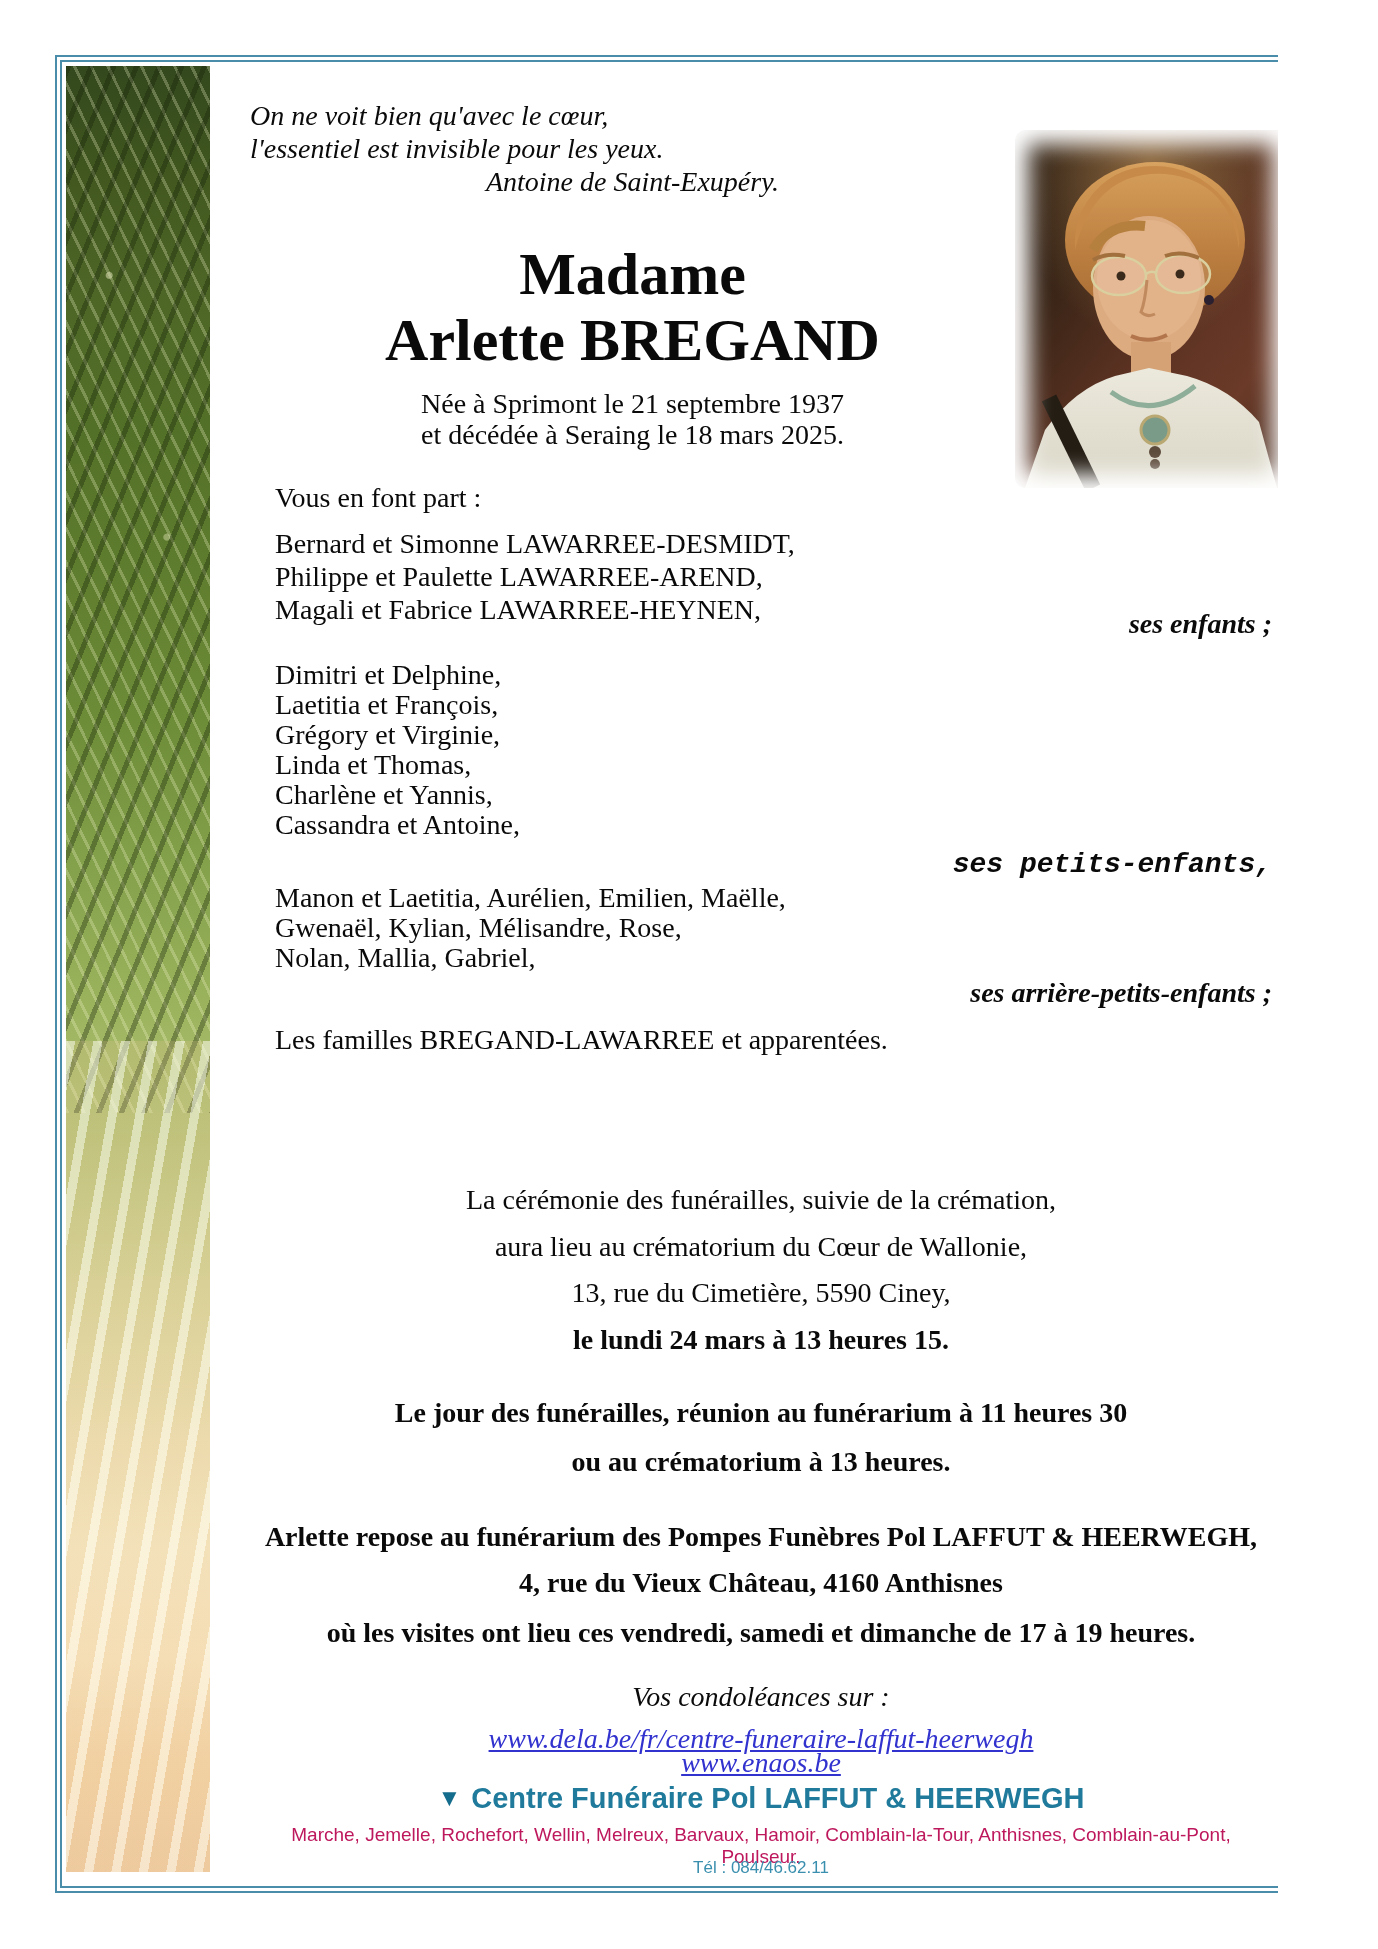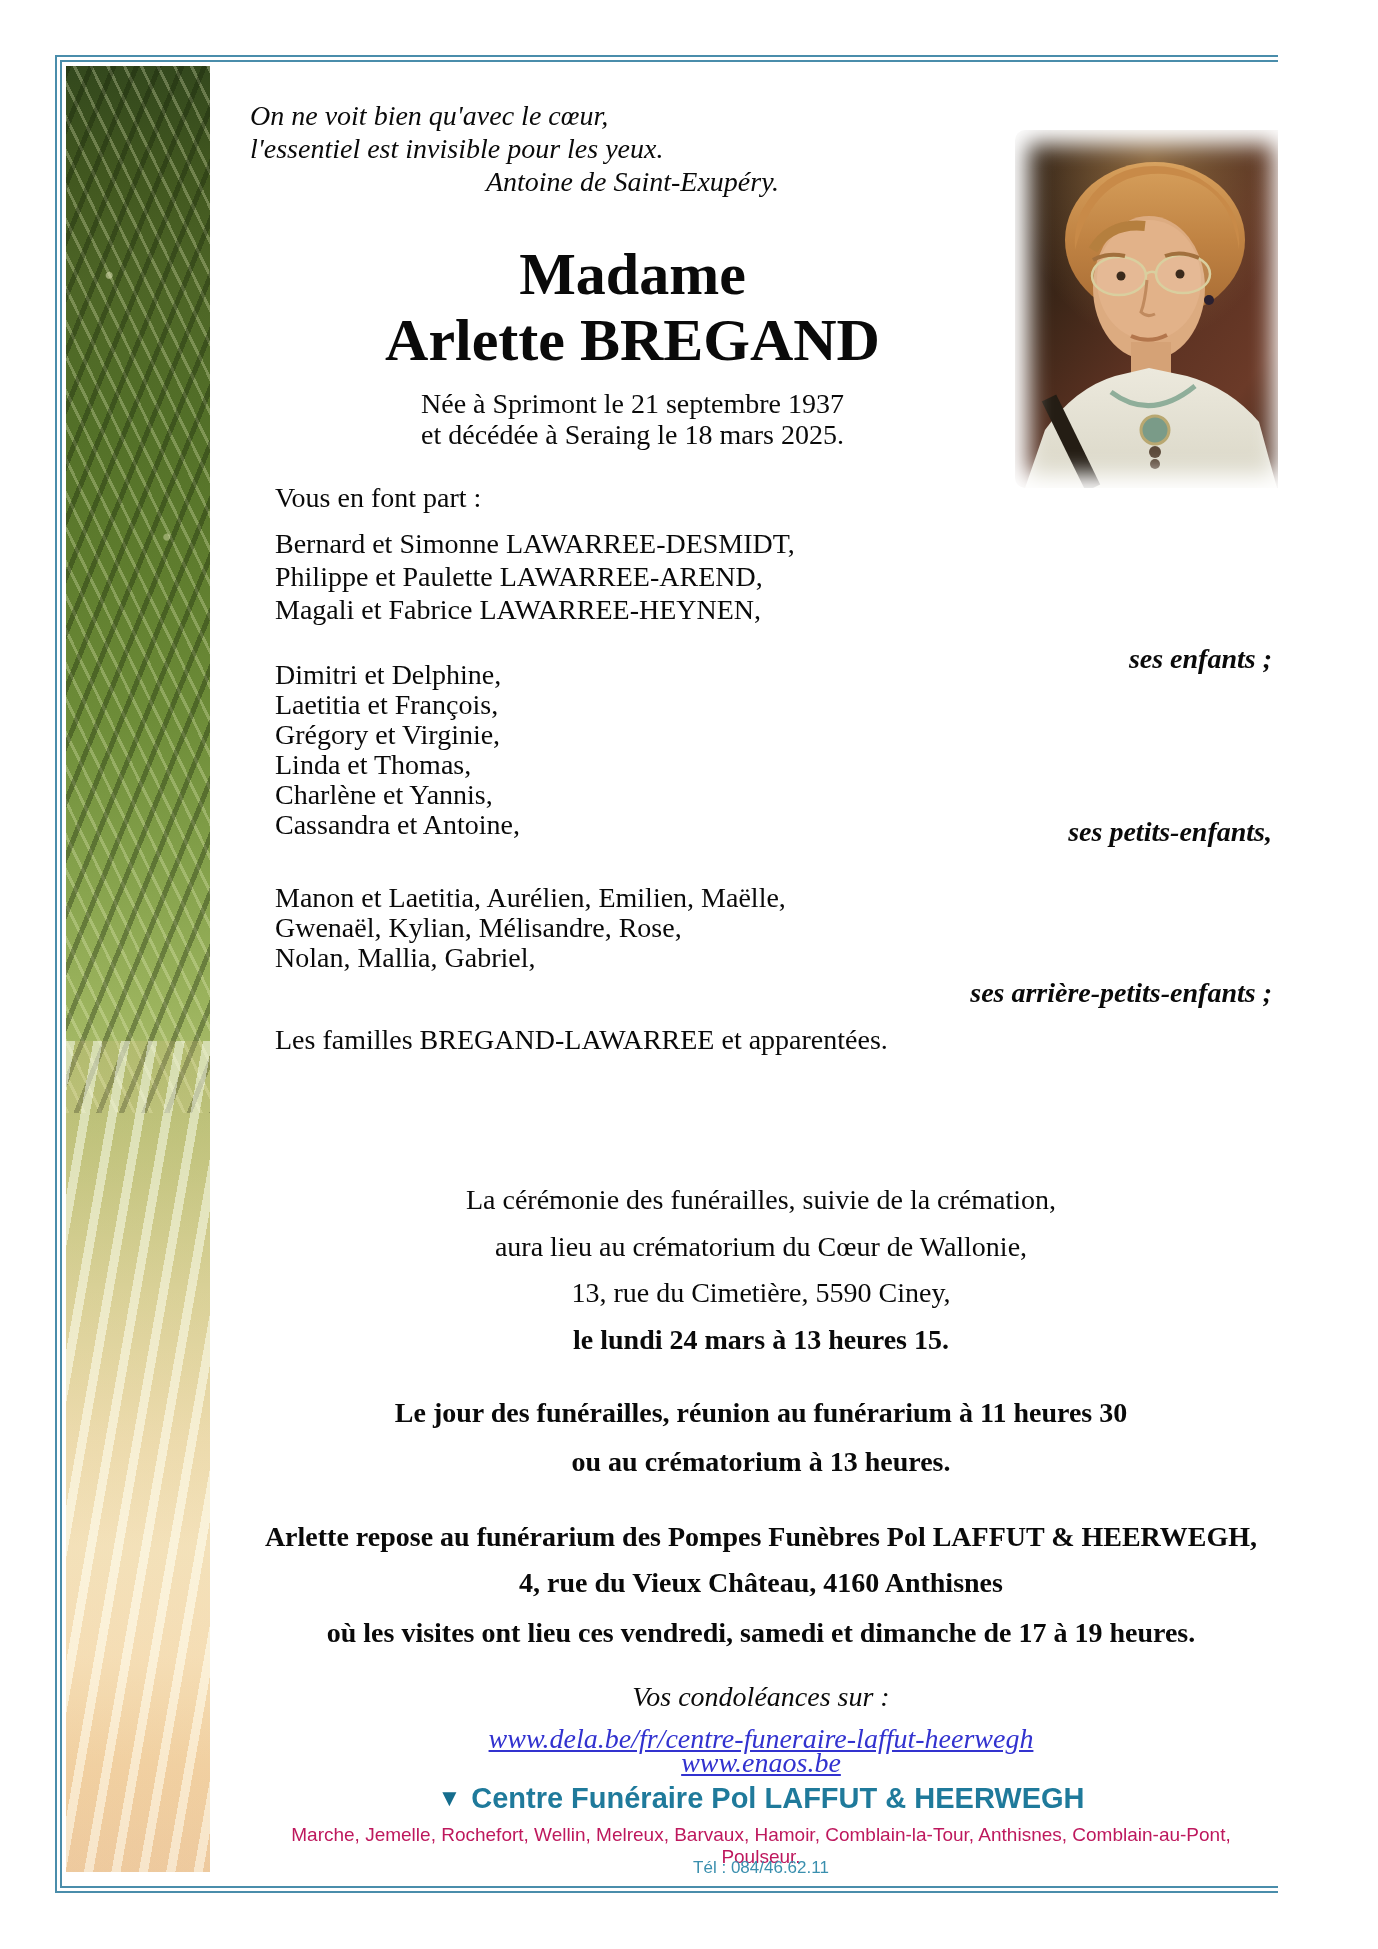--- a/index.html
+++ b/index.html
@@ -143,7 +143,7 @@
     <div>Philippe et Paulette LAWARREE-AREND,</div>
     <div>Magali et Fabrice LAWARREE-HEYNEN,</div>
   </div>
-  <div class="t right-lab" style="top:643px;text-align:right;">ses enfants ;</div>
+  <div class="t right-lab" style="top:608px;text-align:right;">ses enfants ;</div>
 
   <div class="t left-m names2" style="top:660px;">
     <div>Dimitri et Delphine,</div>

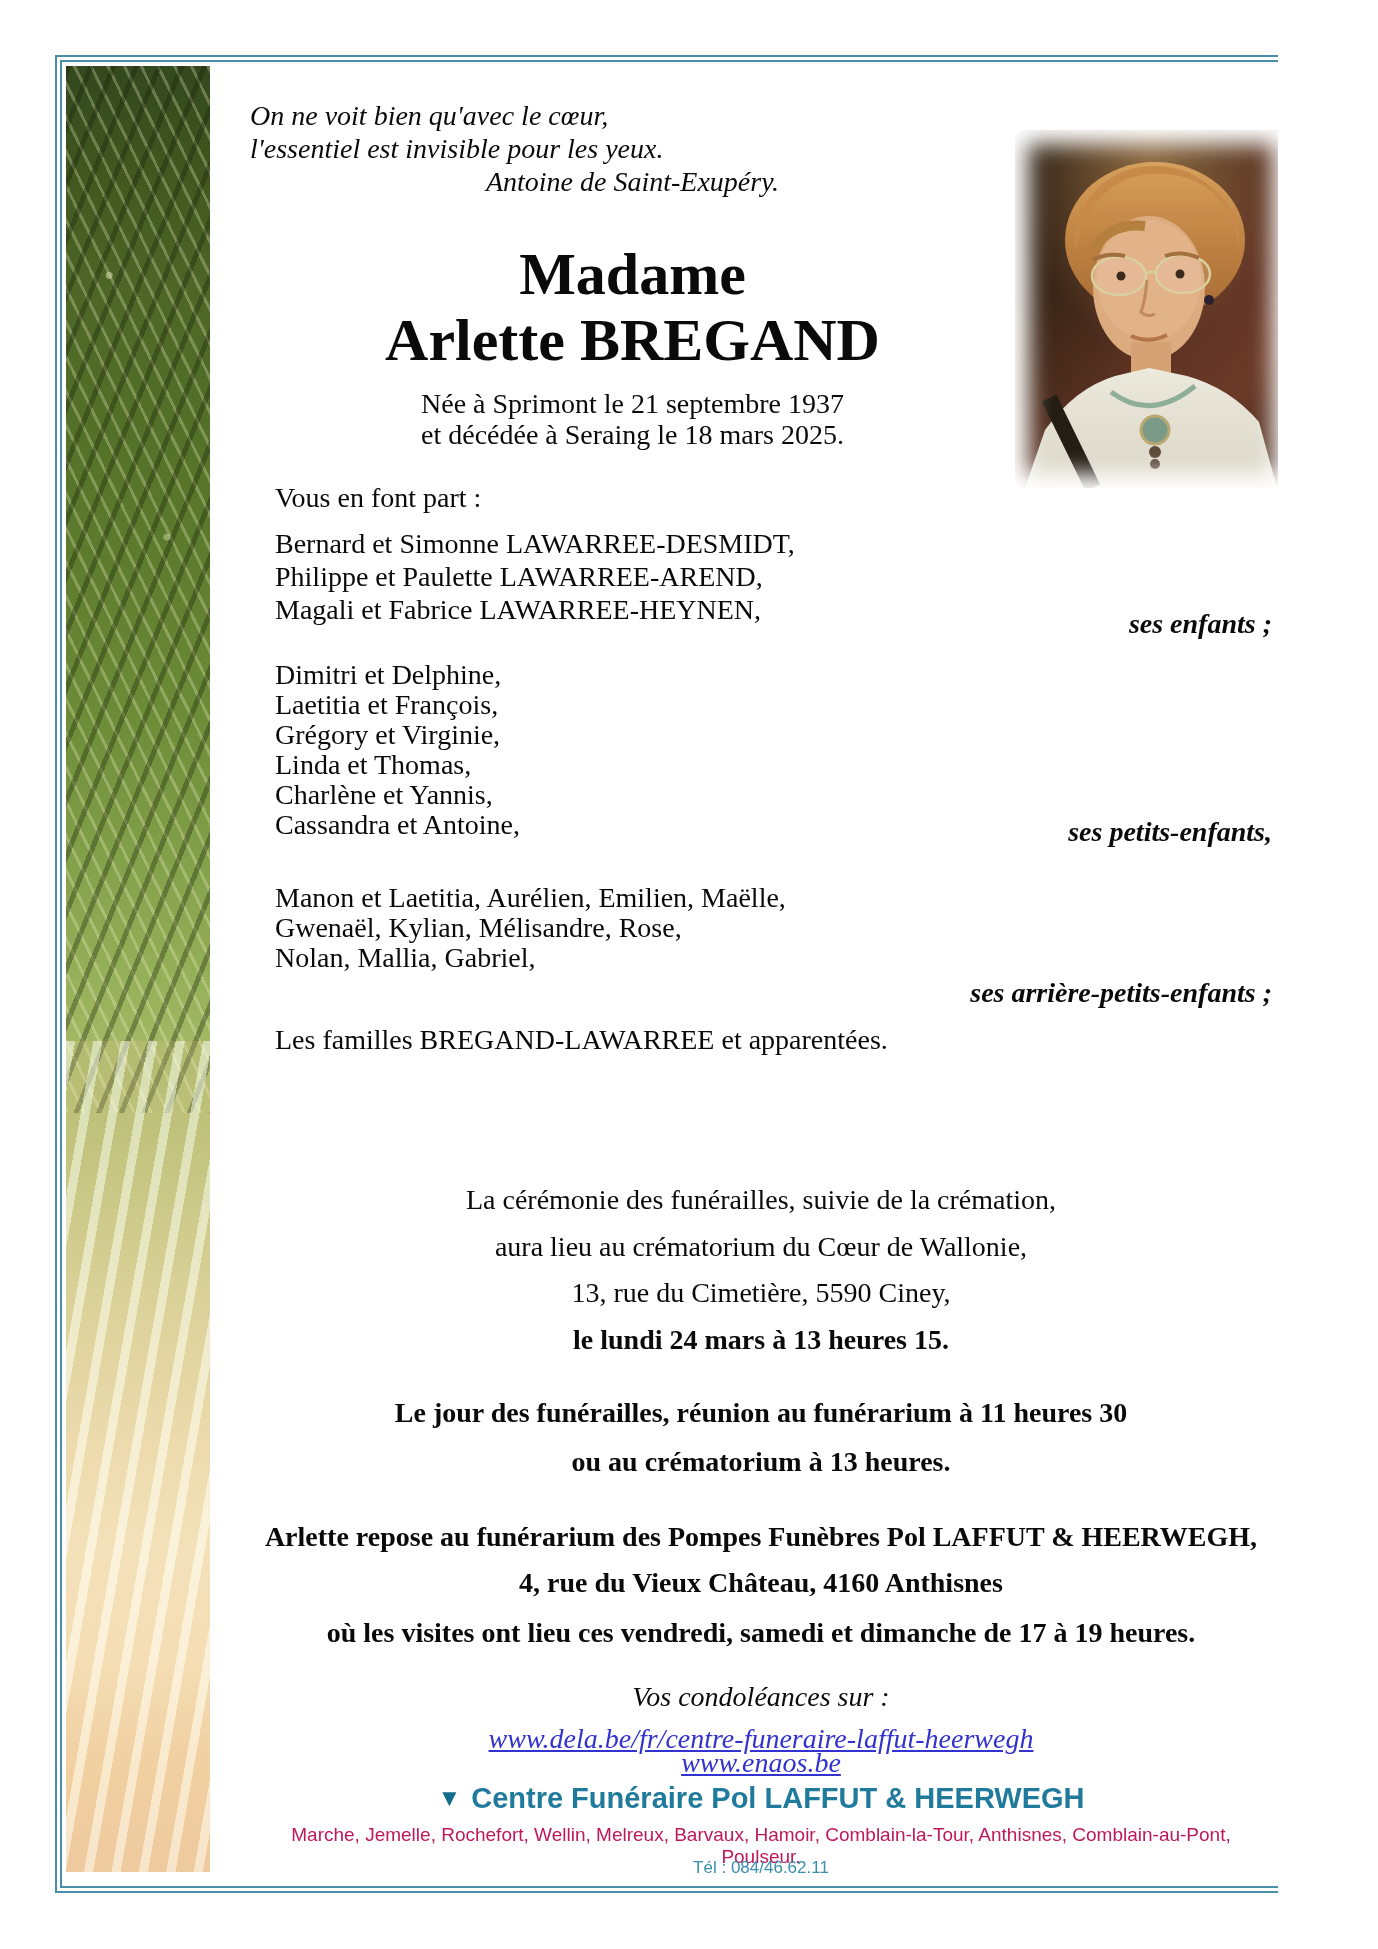--- a/index.html
+++ b/index.html
@@ -153,7 +153,7 @@
     <div>Charlène et Yannis,</div>
     <div>Cassandra et Antoine,</div>
   </div>
-  <div class="t right-lab" style="top:816px;">ses petits-enfants,</div>
+  <div class="t right-lab" style="top:849px;font-family:Liberation Mono, monospace;">ses petits-enfants,</div>
 
   <div class="t left-m names2" style="top:883px;">
     <div>Manon et Laetitia, Aurélien, Emilien, Maëlle,</div>

